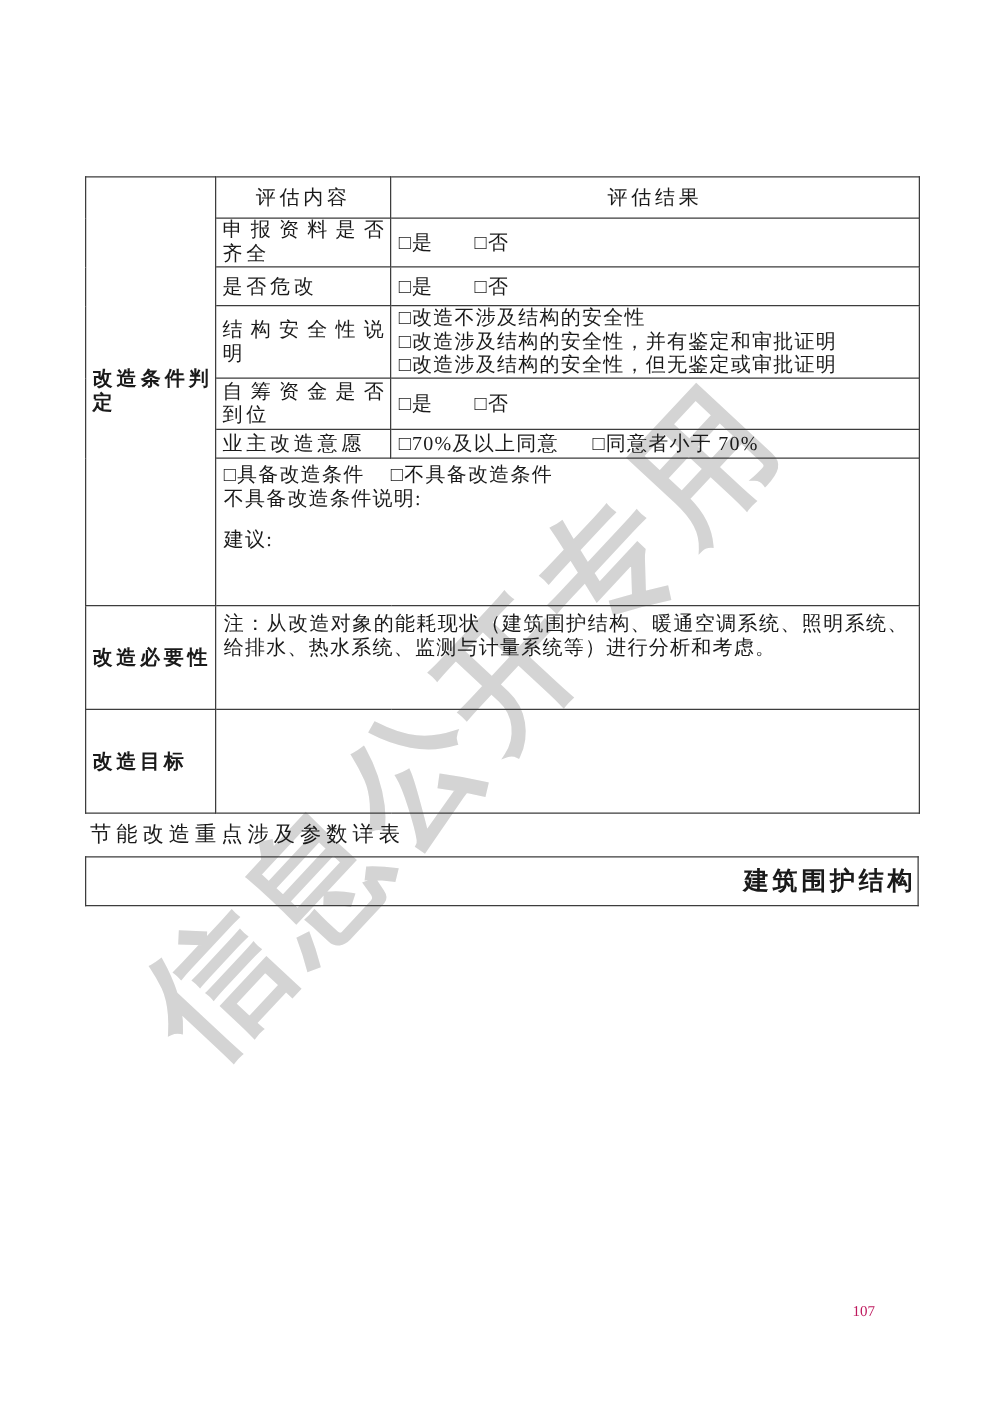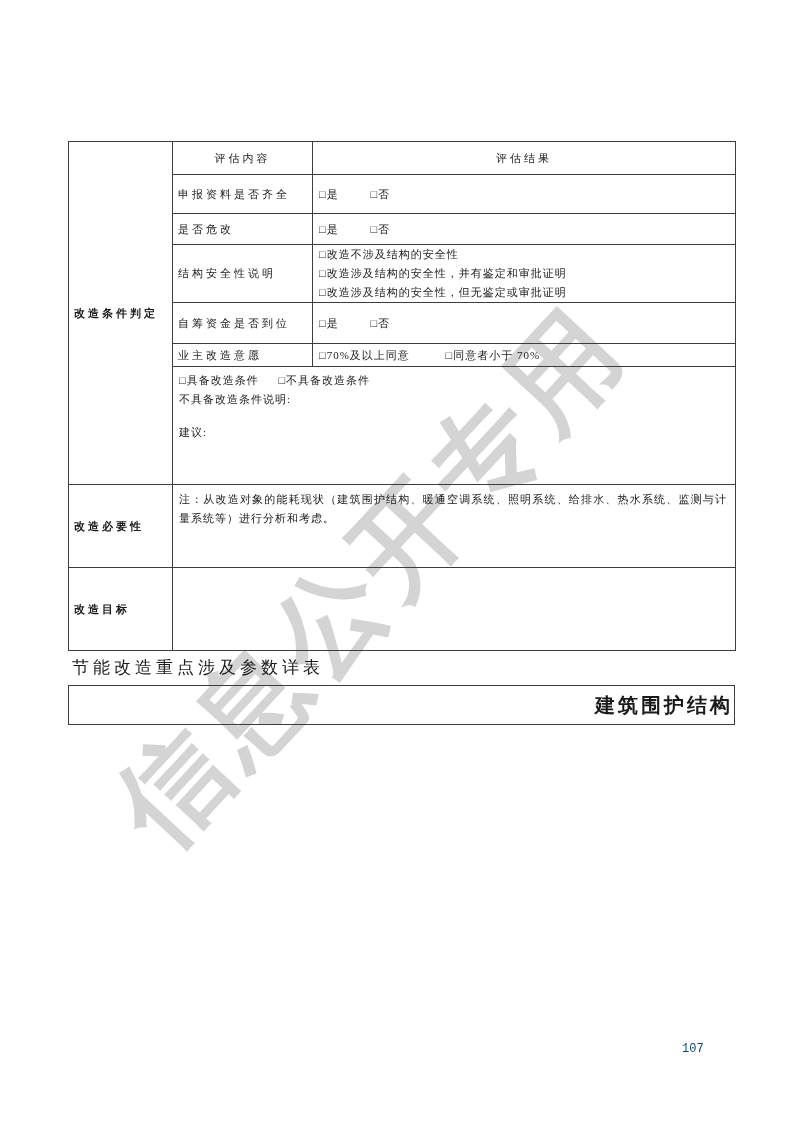--- a/index.html
+++ b/index.html
@@ -16,7 +16,7 @@
   }
   .content { position:absolute; left:68px; top:141px; width:667px; z-index:1; }
   table { border-collapse:collapse; table-layout:fixed; width:667px; }
-  td { border:1px solid #3d3d3d; font-size:11px; line-height:19px; overflow:hidden; }
+  td { border:1px solid #3d3d3d; font-size:16px; line-height:19px; overflow:hidden; }
   .t1 .hdr { text-align:center; letter-spacing:3px; vertical-align:middle; }
   .side-label {
     font-weight:bold; letter-spacing:3px; vertical-align:middle;

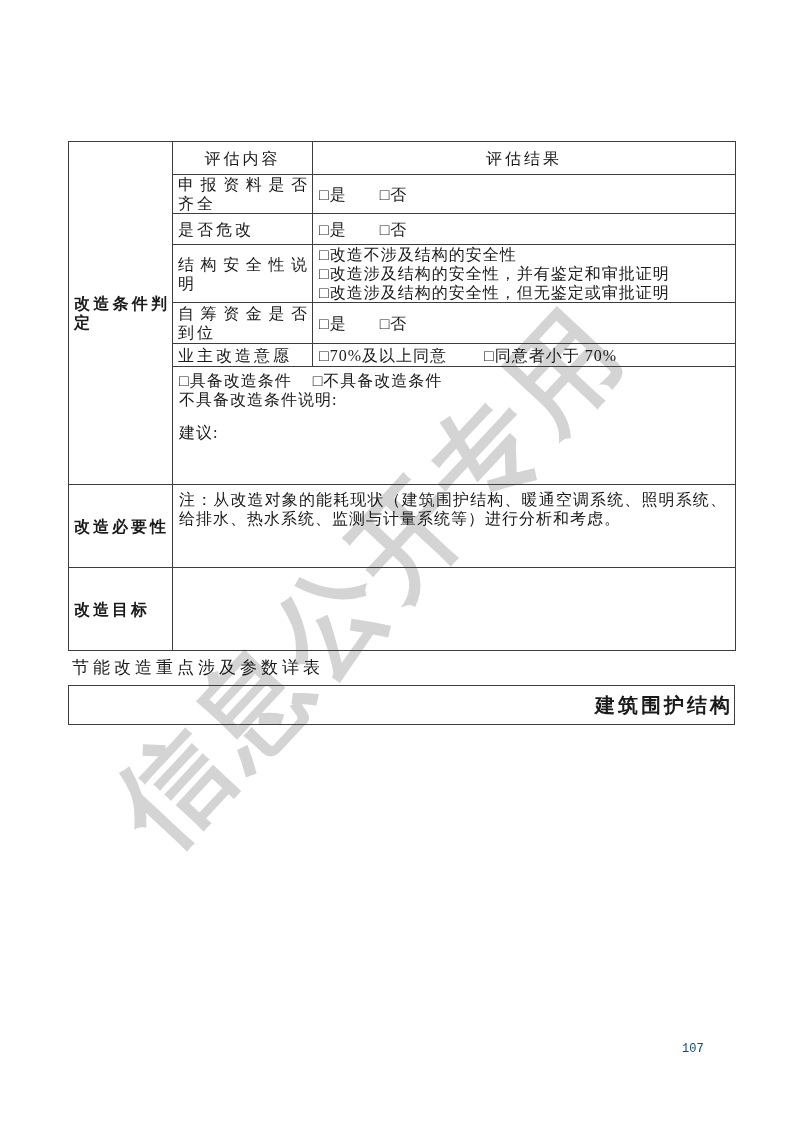--- a/index.html
+++ b/index.html
@@ -25,7 +25,7 @@
   .lbl { letter-spacing:3px; vertical-align:middle; padding:0 2px 0 5px; text-align:justify; }
   .res { letter-spacing:1px; vertical-align:middle; padding:0 4px 0 6px; }
   .res .opt28 { margin-right:28px; }
-  .res .opt22 { margin-right:32px; }
+  .res .opt22 { margin-right:22px; }
   .top { vertical-align:top; }
   .conclusion-cell { padding-top:4px; }
   .conclusion-cell .optgap { margin-right:16px; }

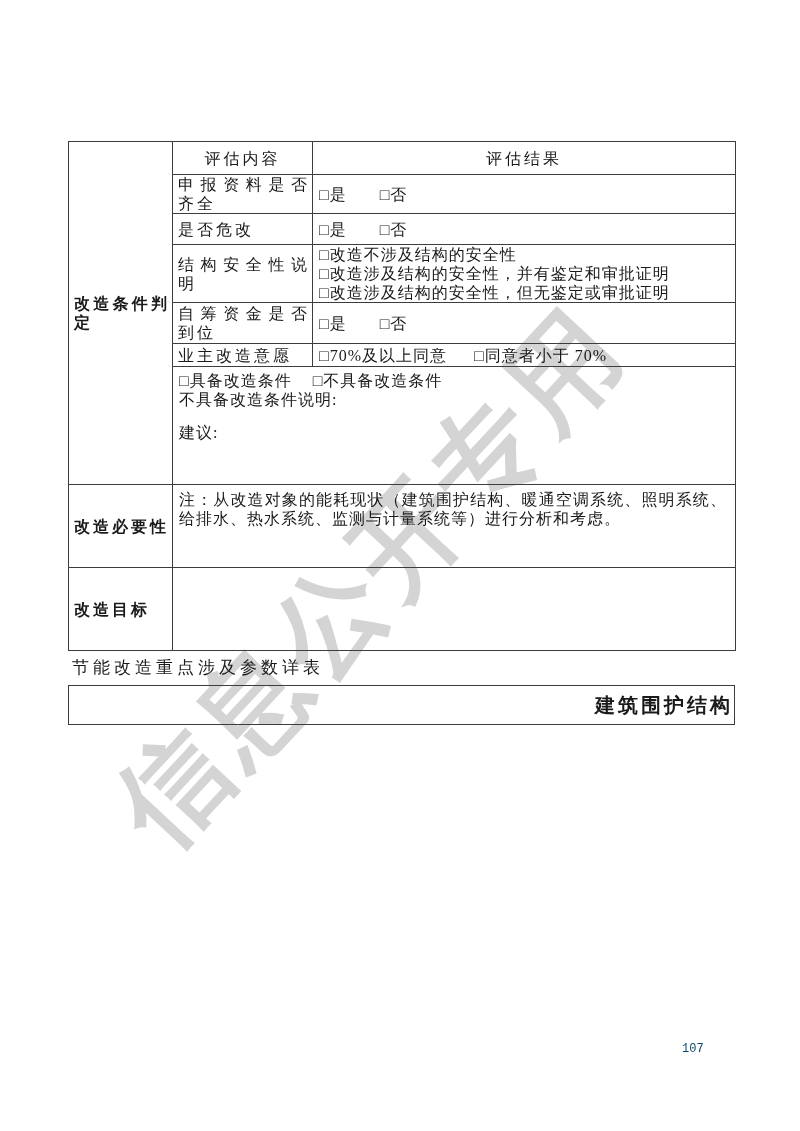--- a/index.html
+++ b/index.html
@@ -47,8 +47,8 @@
   .t2 .item-diag   { margin-top:33px; }
   .pagenum {
     position:absolute; left:682px; top:1042px; z-index:1;
-    font-family:Liberation Mono, monospace;
-    font-size:12px; color:#0c4a6e;
+    font-family:Liberation Serif, serif;
+    font-size:12px; color:#be185d;
   }
   
   .rh30 td { height:30px; } .rh38 td { height:38px; } .rh54 td { height:54px; }

